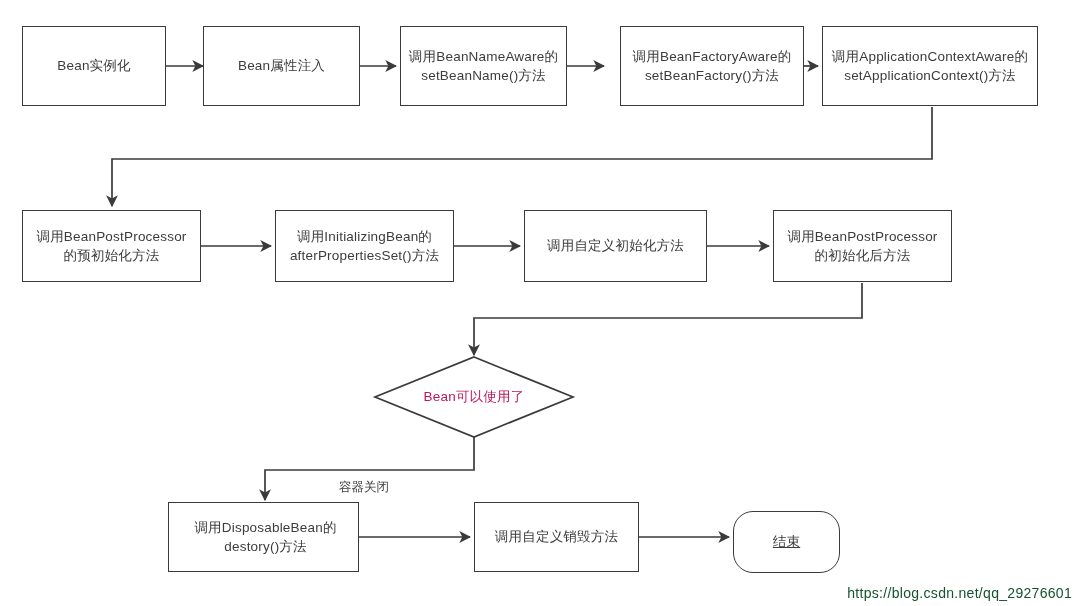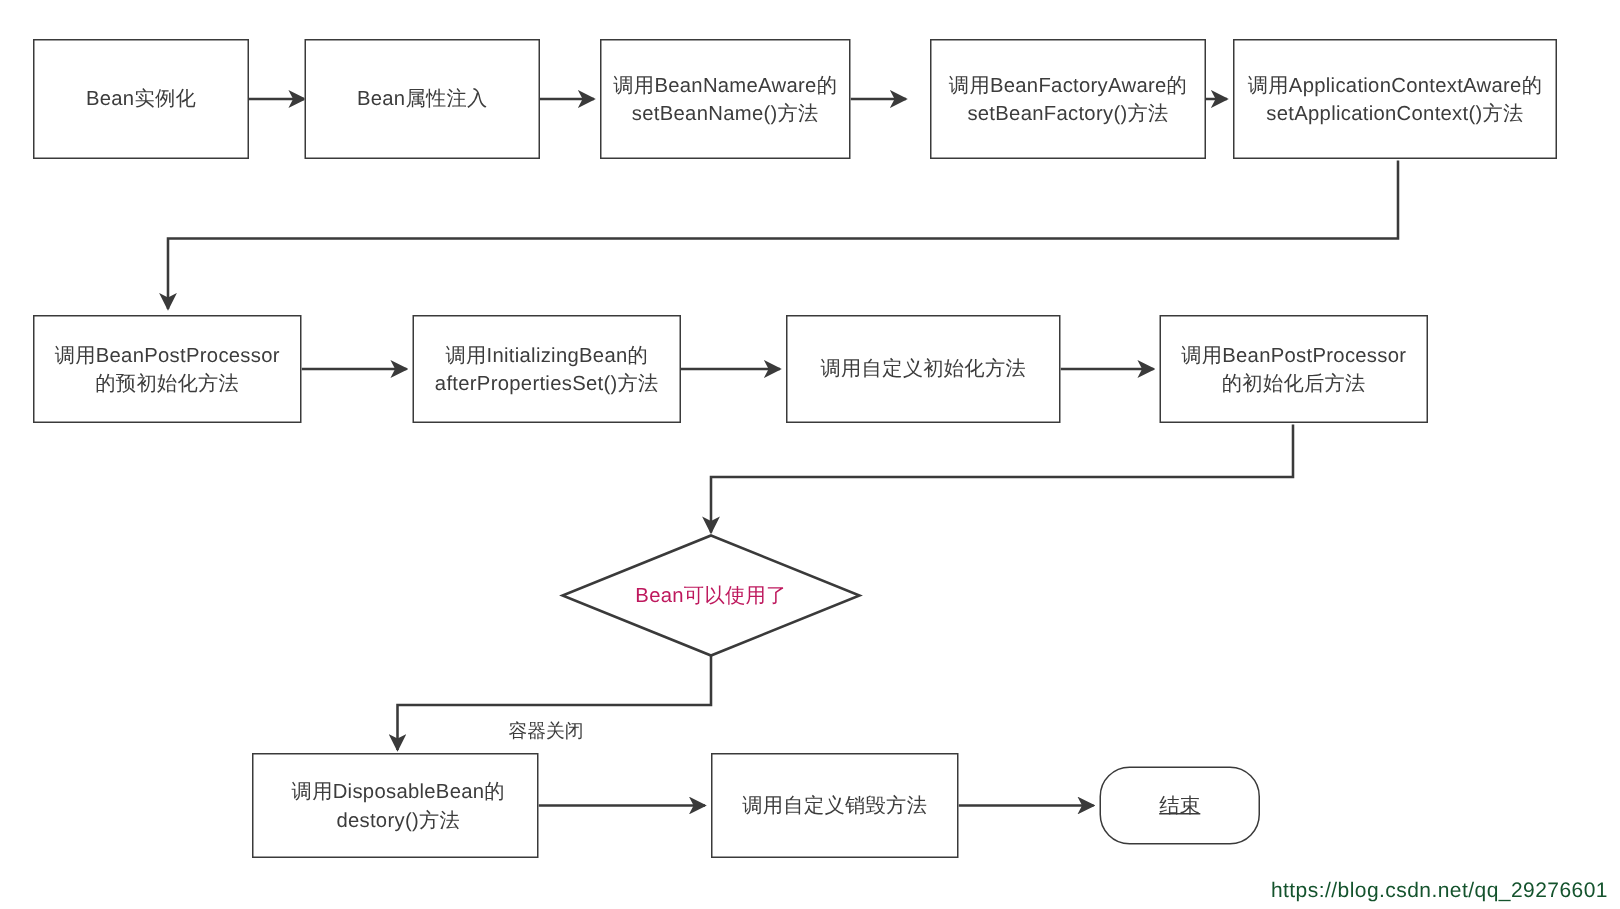--- a/index.html
+++ b/index.html
@@ -173,7 +173,7 @@
     <span>调用自定义销毁方法</span>
   </div>
 
-  <div class="node terminal" style="left:733px; top:511px; width:107px; height:52px;text-decoration:underline;">
+  <div class="node terminal" style="left:733px; top:511px; width:107px; height:62px;text-decoration:underline;">
     <span>结束</span>
   </div>
 

